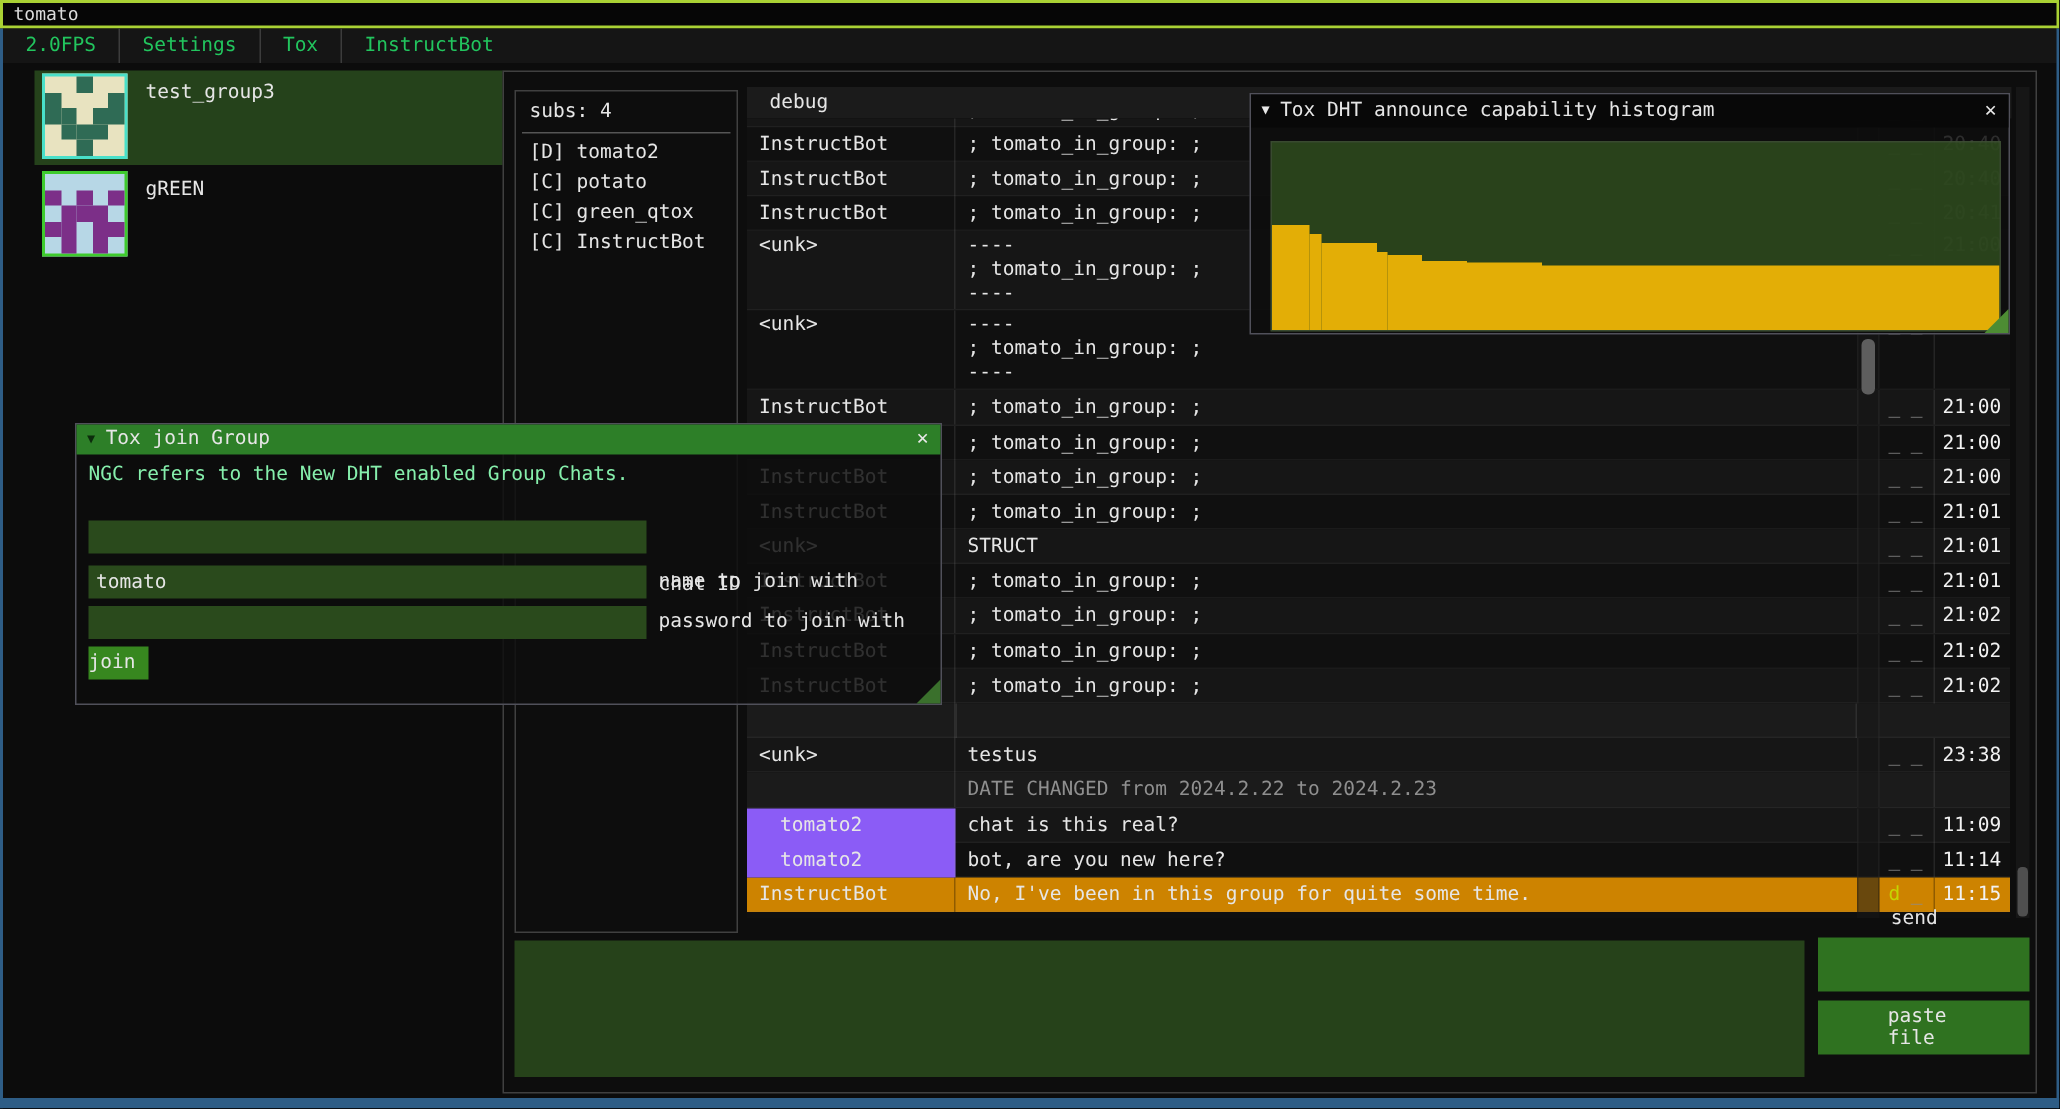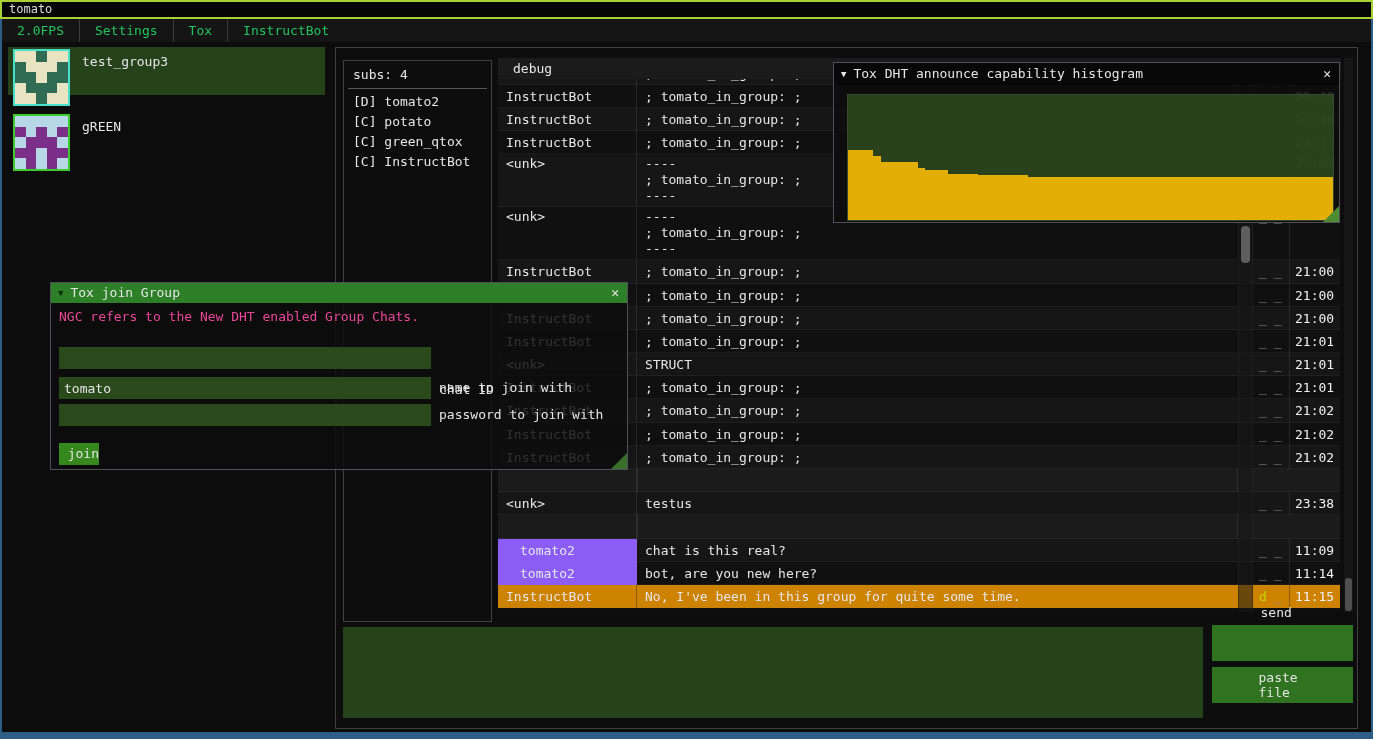--- a/index.html
+++ b/index.html
@@ -18,7 +18,7 @@
   .mitem{padding:0 15px;line-height:23px;color:#22c55e;cursor:default;}
   .msep{width:1px;background:#3c3c3c;}
   
-  .grow{position:absolute;left:8px;width:317px;height:48px;}
+  .grow{position:absolute;left:23px;width:317px;height:63px;}
   .grow.sel{background:#25421b;}
   .avatar{position:absolute;left:5px;top:2px;width:53px;height:53px;border:2px solid #fff;
           display:grid;grid-template-columns:repeat(5,1fr);grid-template-rows:repeat(5,1fr);}

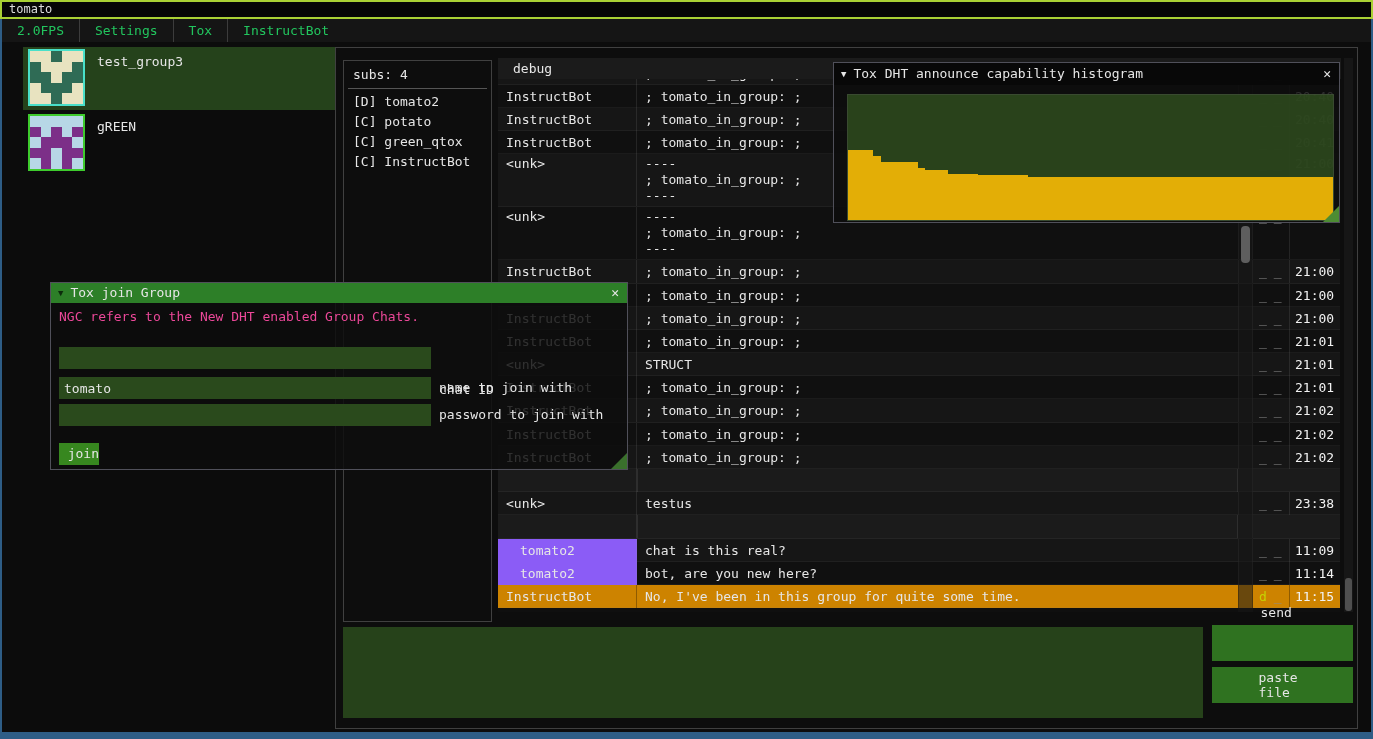--- a/index.html
+++ b/index.html
@@ -82,7 +82,7 @@
   .joinwin .win-title{height:20px;background:#2d7f28;line-height:20px;}
   .joinwin .arrow{color:#0c2c0c;}
   .histwin .arrow{color:#e8e8e8;}
-  .jdesc{position:absolute;left:8px;color:#ec4899;white-space:nowrap;}
+  .jdesc{position:absolute;left:8px;color:#86efac;white-space:nowrap;}
   .jinput{position:absolute;left:8px;width:372px;height:22px;background:#2a4a1c;border:none;outline:none;
           color:#e6e6e6;font-family:"DejaVu Sans Mono",monospace;font-size:13px;padding:0 5px;box-sizing:border-box;}
   .jlabel{position:absolute;left:388px;white-space:nowrap;}

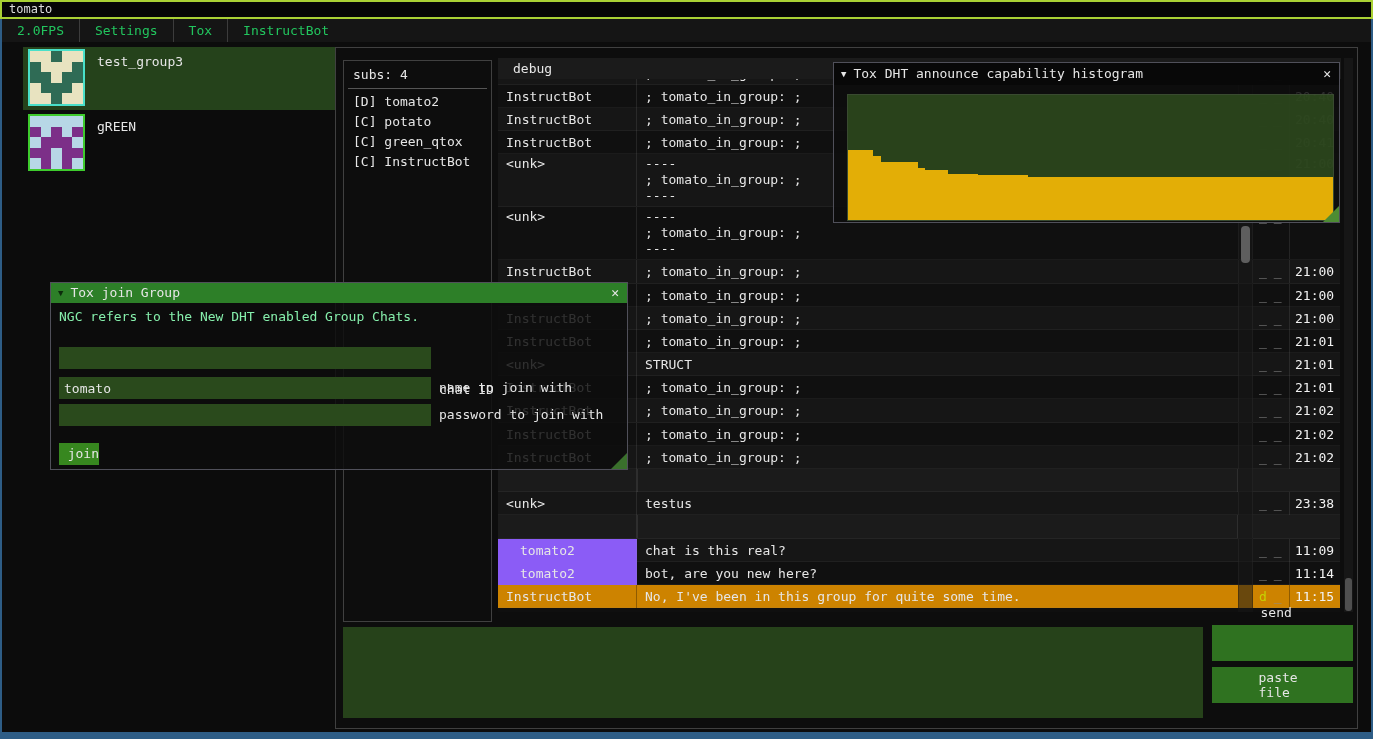--- a/index.html
+++ b/index.html
@@ -87,7 +87,7 @@
           color:#e6e6e6;font-family:"DejaVu Sans Mono",monospace;font-size:13px;padding:0 5px;box-sizing:border-box;}
   .jlabel{position:absolute;left:388px;white-space:nowrap;}
   .jbtn{position:absolute;left:8px;top:148px;width:40px;height:22px;background:#37871f;line-height:22px;
-        text-align:right;cursor:default;margin-top:12px;}
+        text-align:left;cursor:default;}
   .grip{position:absolute;right:0;bottom:0;width:0;height:0;border-left:16px solid transparent;}
   .joinwin .grip{border-bottom:16px solid #3a702c;}
   .histwin .grip{border-bottom:16px solid #4d8c33;}

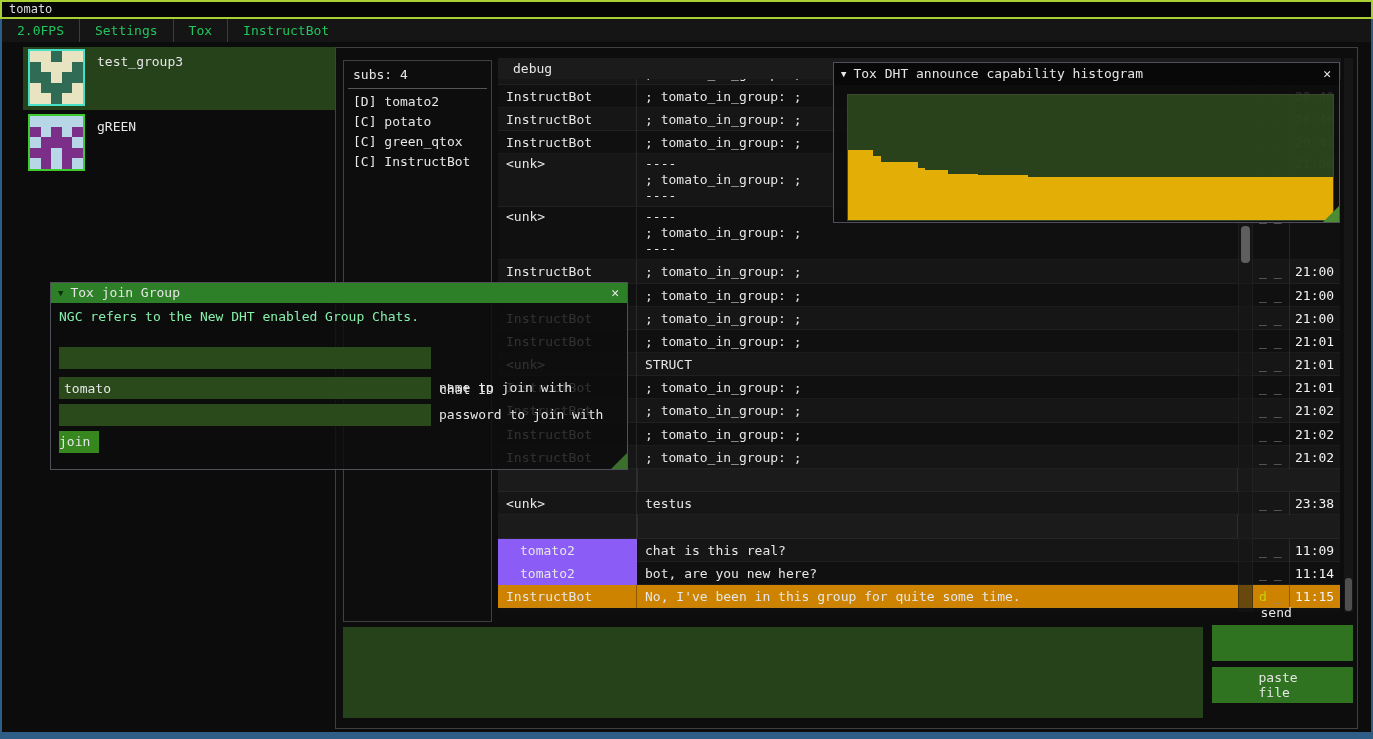--- a/index.html
+++ b/index.html
@@ -312,6 +312,7 @@
       </div>
       <div class="row date z1" style="height: 23.2px;">
         <div class="c-name"></div>
+        <div class="c-msg">DATE CHANGED from 2024.2.22 to 2024.2.23</div>
         <div class="c-gap"></div>
         <div class="c-flags"><span class="fd"></span></div>
         <div class="c-time"></div>

